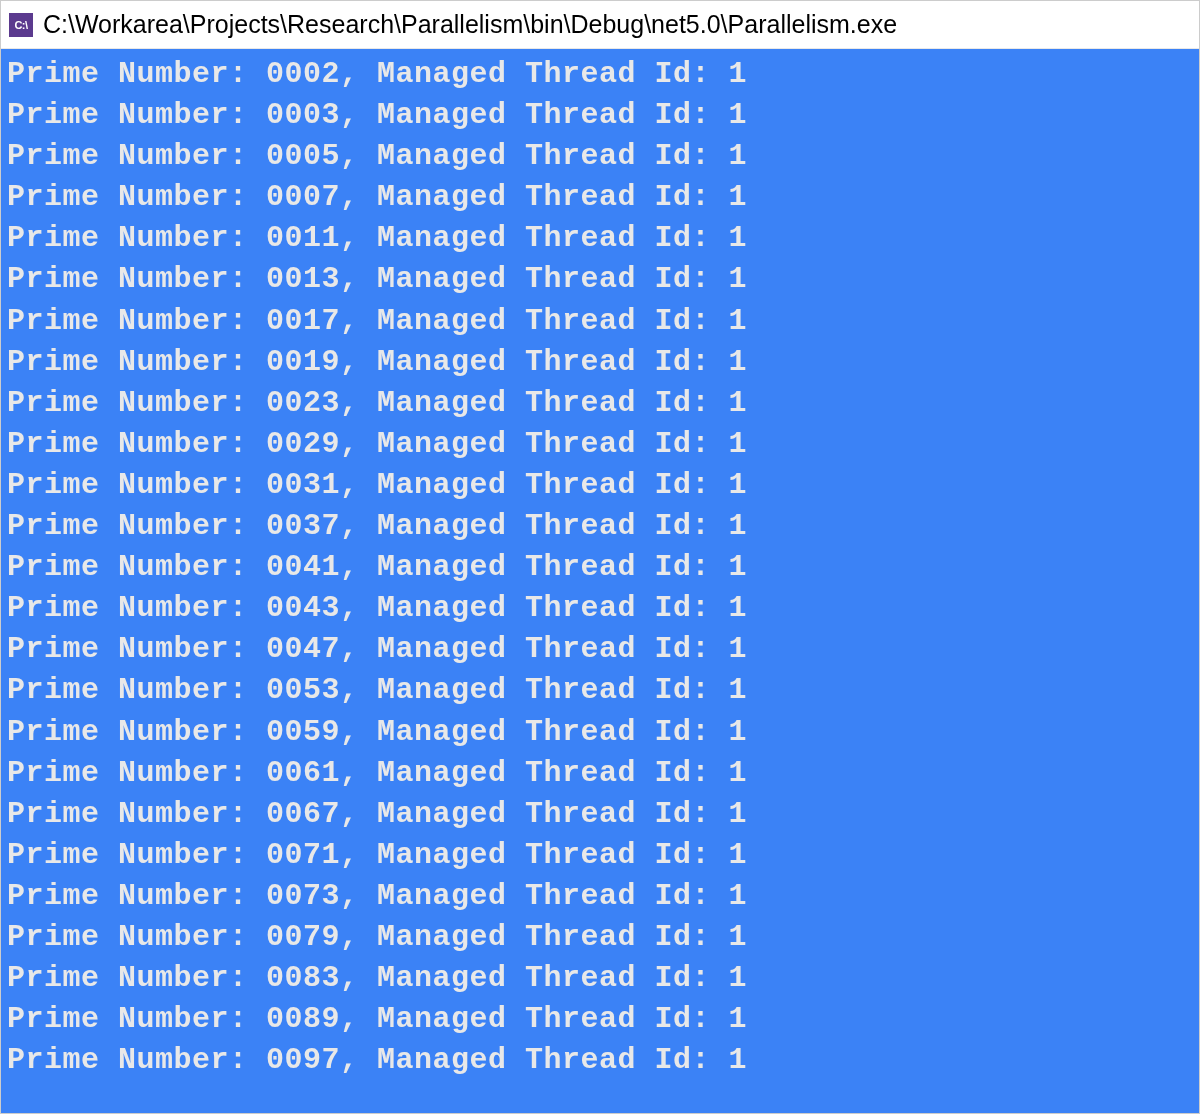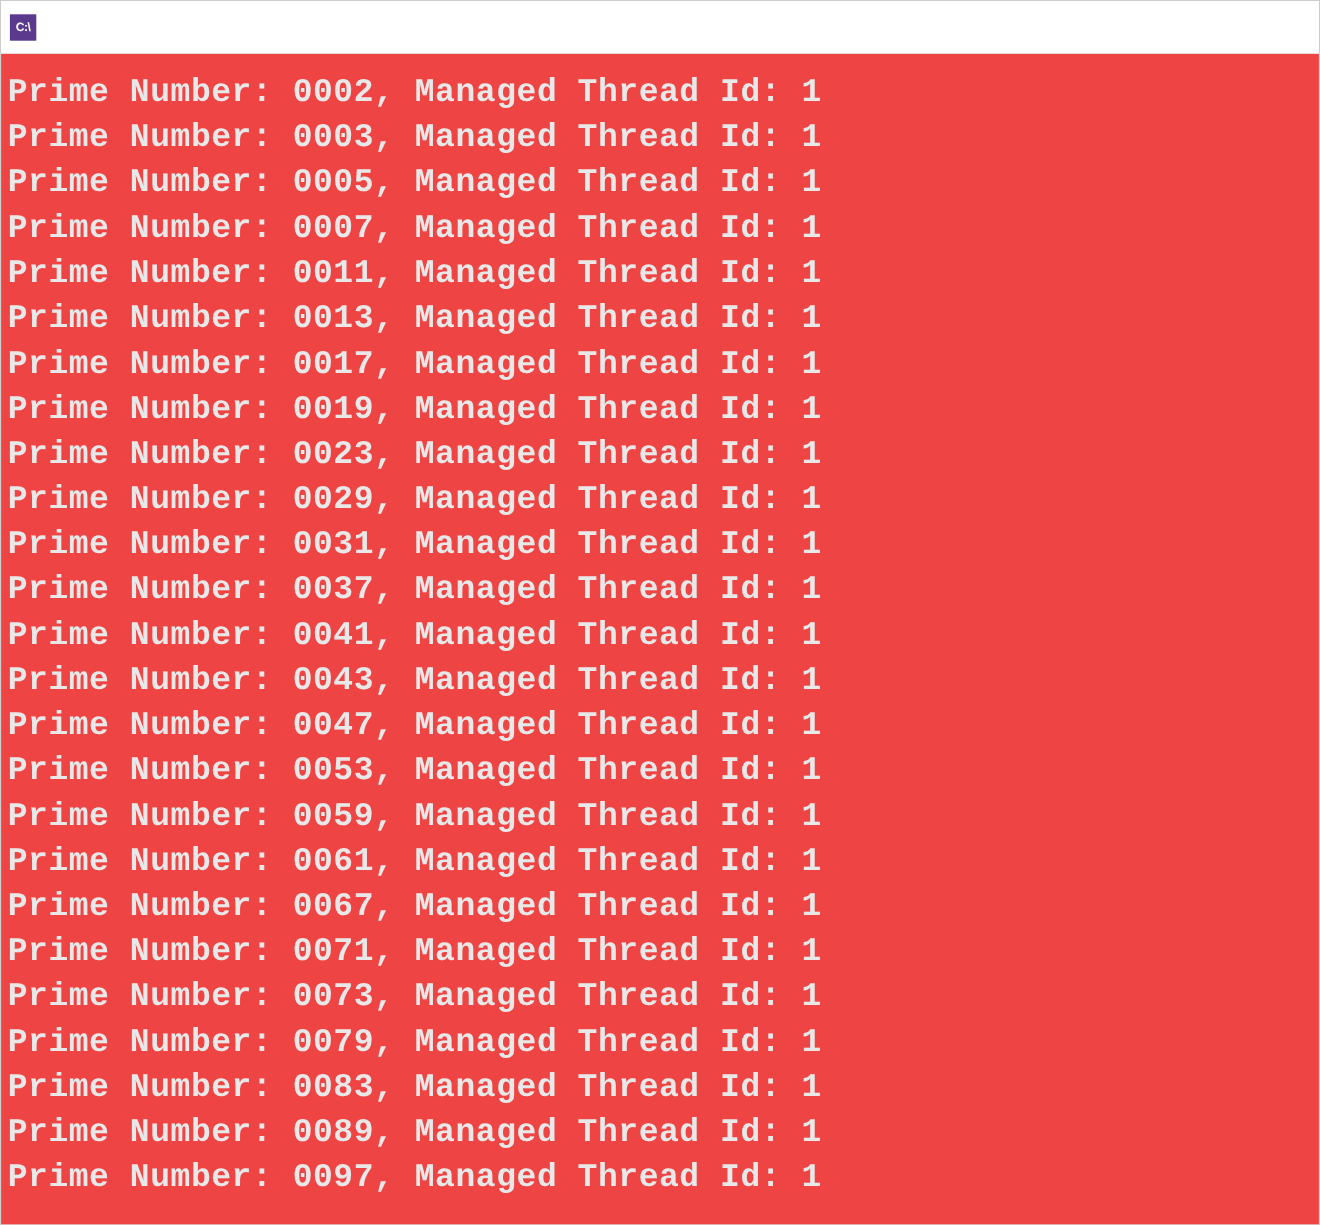--- a/index.html
+++ b/index.html
@@ -72,6 +72,7 @@
 <div class="window">
   <div class="title-bar">
     <div class="app-icon">C:\</div>
+    <div class="title-text">C:\Workarea\Projects\Research\Parallelism\bin\Debug\net5.0\Parallelism.exe</div>
   </div>
   <div class="console-body" id="console-body"><span class="console-line">Prime Number: 0002, Managed Thread Id: 1</span><span class="console-line">Prime Number: 0003, Managed Thread Id: 1</span><span class="console-line">Prime Number: 0005, Managed Thread Id: 1</span><span class="console-line">Prime Number: 0007, Managed Thread Id: 1</span><span class="console-line">Prime Number: 0011, Managed Thread Id: 1</span><span class="console-line">Prime Number: 0013, Managed Thread Id: 1</span><span class="console-line">Prime Number: 0017, Managed Thread Id: 1</span><span class="console-line">Prime Number: 0019, Managed Thread Id: 1</span><span class="console-line">Prime Number: 0023, Managed Thread Id: 1</span><span class="console-line">Prime Number: 0029, Managed Thread Id: 1</span><span class="console-line">Prime Number: 0031, Managed Thread Id: 1</span><span class="console-line">Prime Number: 0037, Managed Thread Id: 1</span><span class="console-line">Prime Number: 0041, Managed Thread Id: 1</span><span class="console-line">Prime Number: 0043, Managed Thread Id: 1</span><span class="console-line">Prime Number: 0047, Managed Thread Id: 1</span><span class="console-line">Prime Number: 0053, Managed Thread Id: 1</span><span class="console-line">Prime Number: 0059, Managed Thread Id: 1</span><span class="console-line">Prime Number: 0061, Managed Thread Id: 1</span><span class="console-line">Prime Number: 0067, Managed Thread Id: 1</span><span class="console-line">Prime Number: 0071, Managed Thread Id: 1</span><span class="console-line">Prime Number: 0073, Managed Thread Id: 1</span><span class="console-line">Prime Number: 0079, Managed Thread Id: 1</span><span class="console-line">Prime Number: 0083, Managed Thread Id: 1</span><span class="console-line">Prime Number: 0089, Managed Thread Id: 1</span><span class="console-line">Prime Number: 0097, Managed Thread Id: 1</span></div>
 </div>

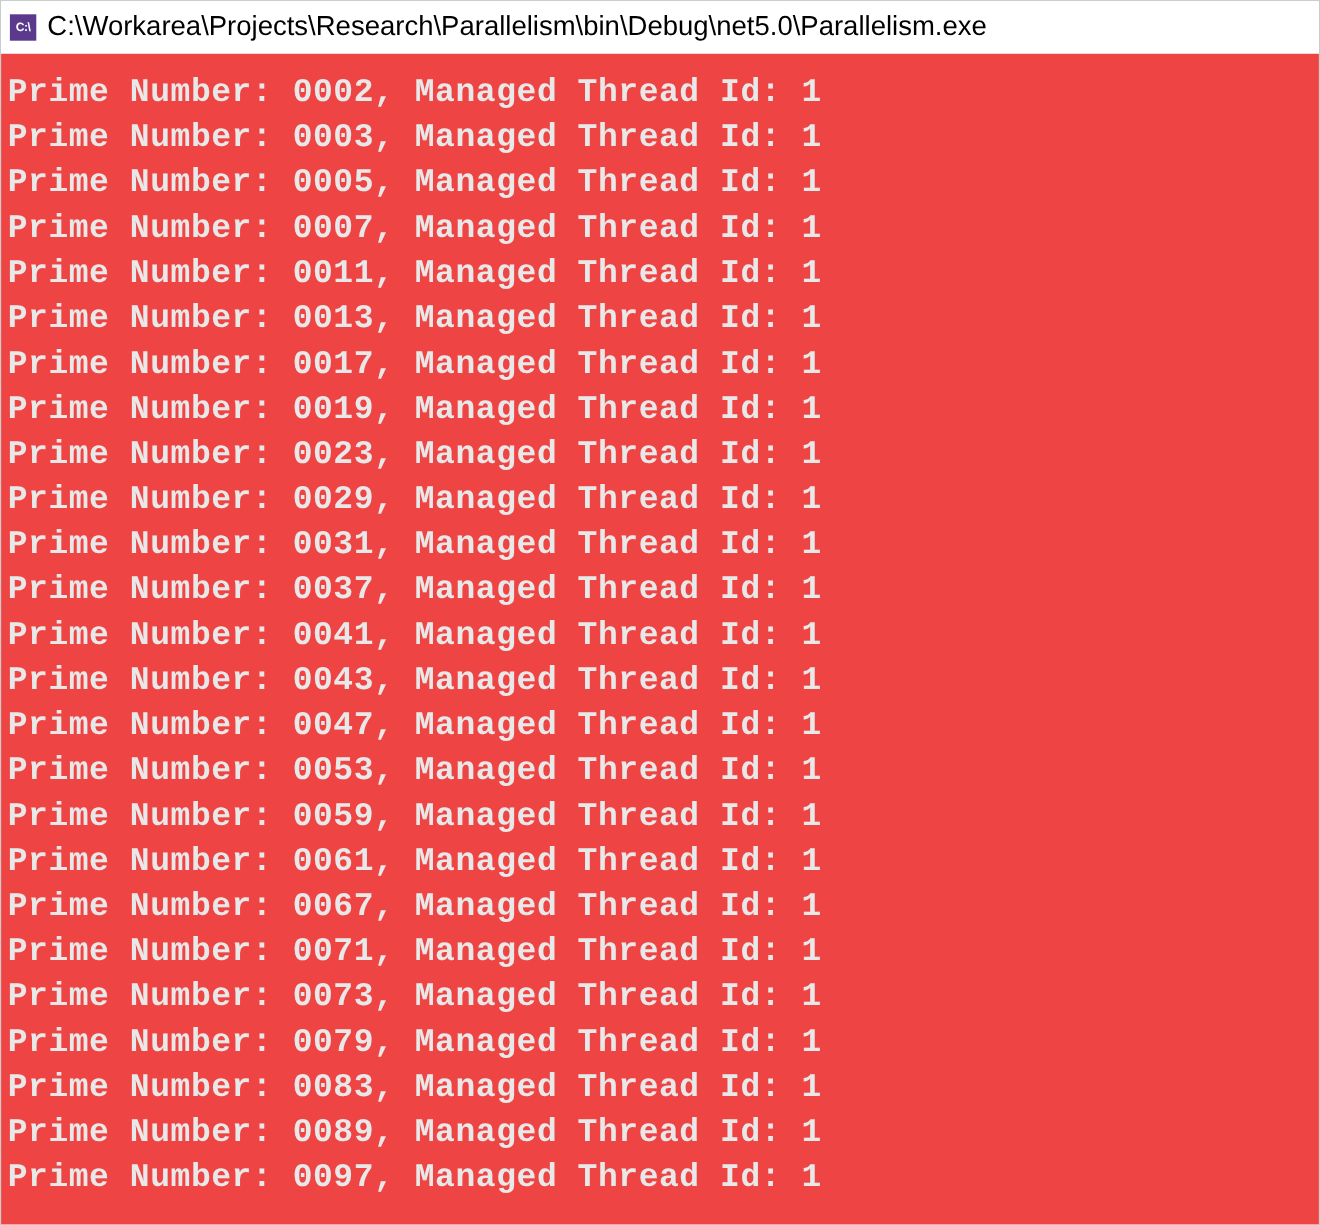--- a/index.html
+++ b/index.html
@@ -51,13 +51,13 @@
     }
     .console-body {
       flex: 1;
-      background: #ef4444;
+      background: #3b82f6;
       color: #e8e8e8;
       font-family: 'Consolas', 'Courier New', monospace;
       font-size: 30px;
       font-weight: bold;
       line-height: 1.37;
-      padding: 16px 6px;
+      padding: 5px 6px;
       white-space: pre;
       overflow: hidden;
       letter-spacing: 0.5px;

